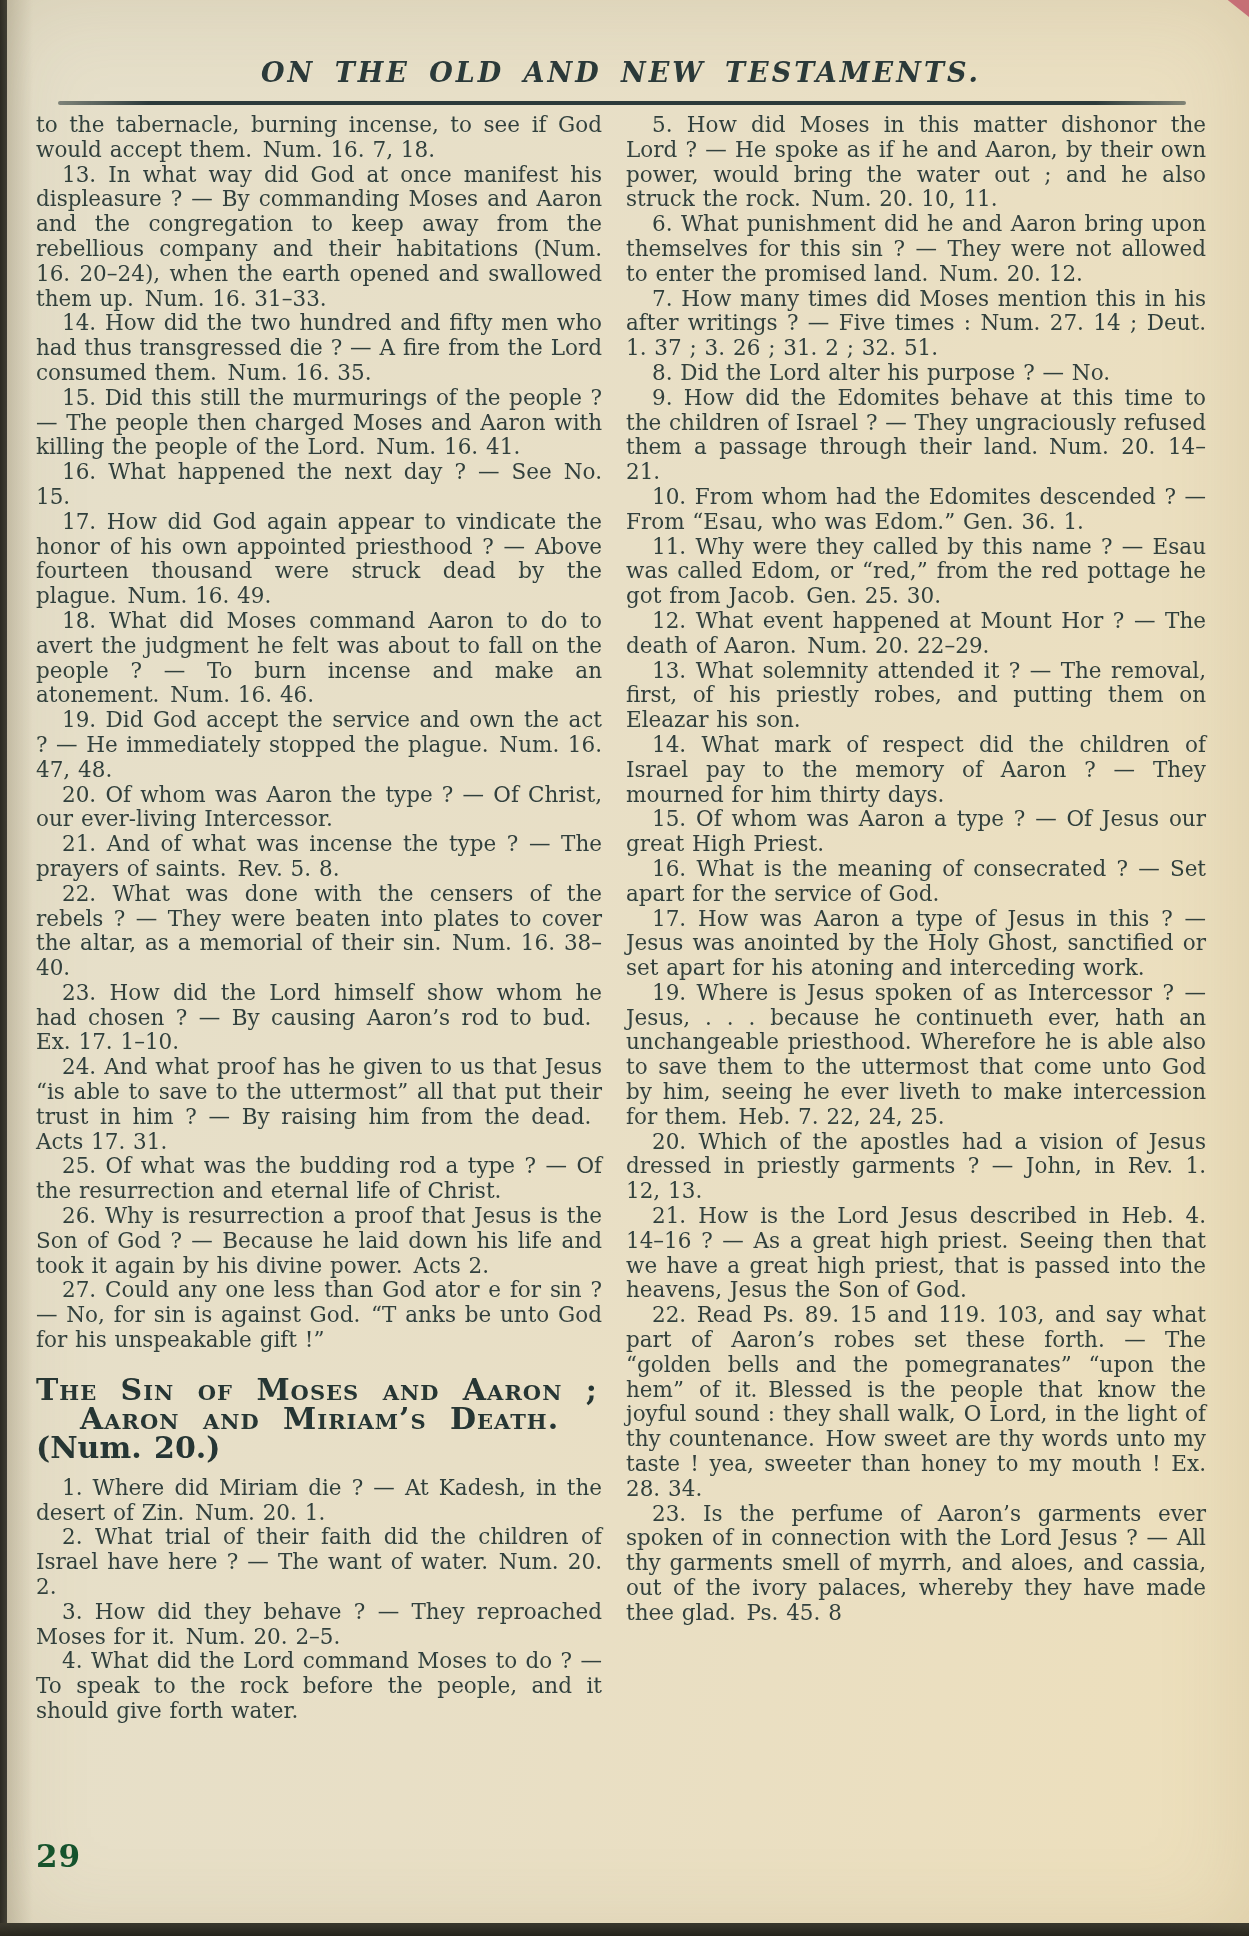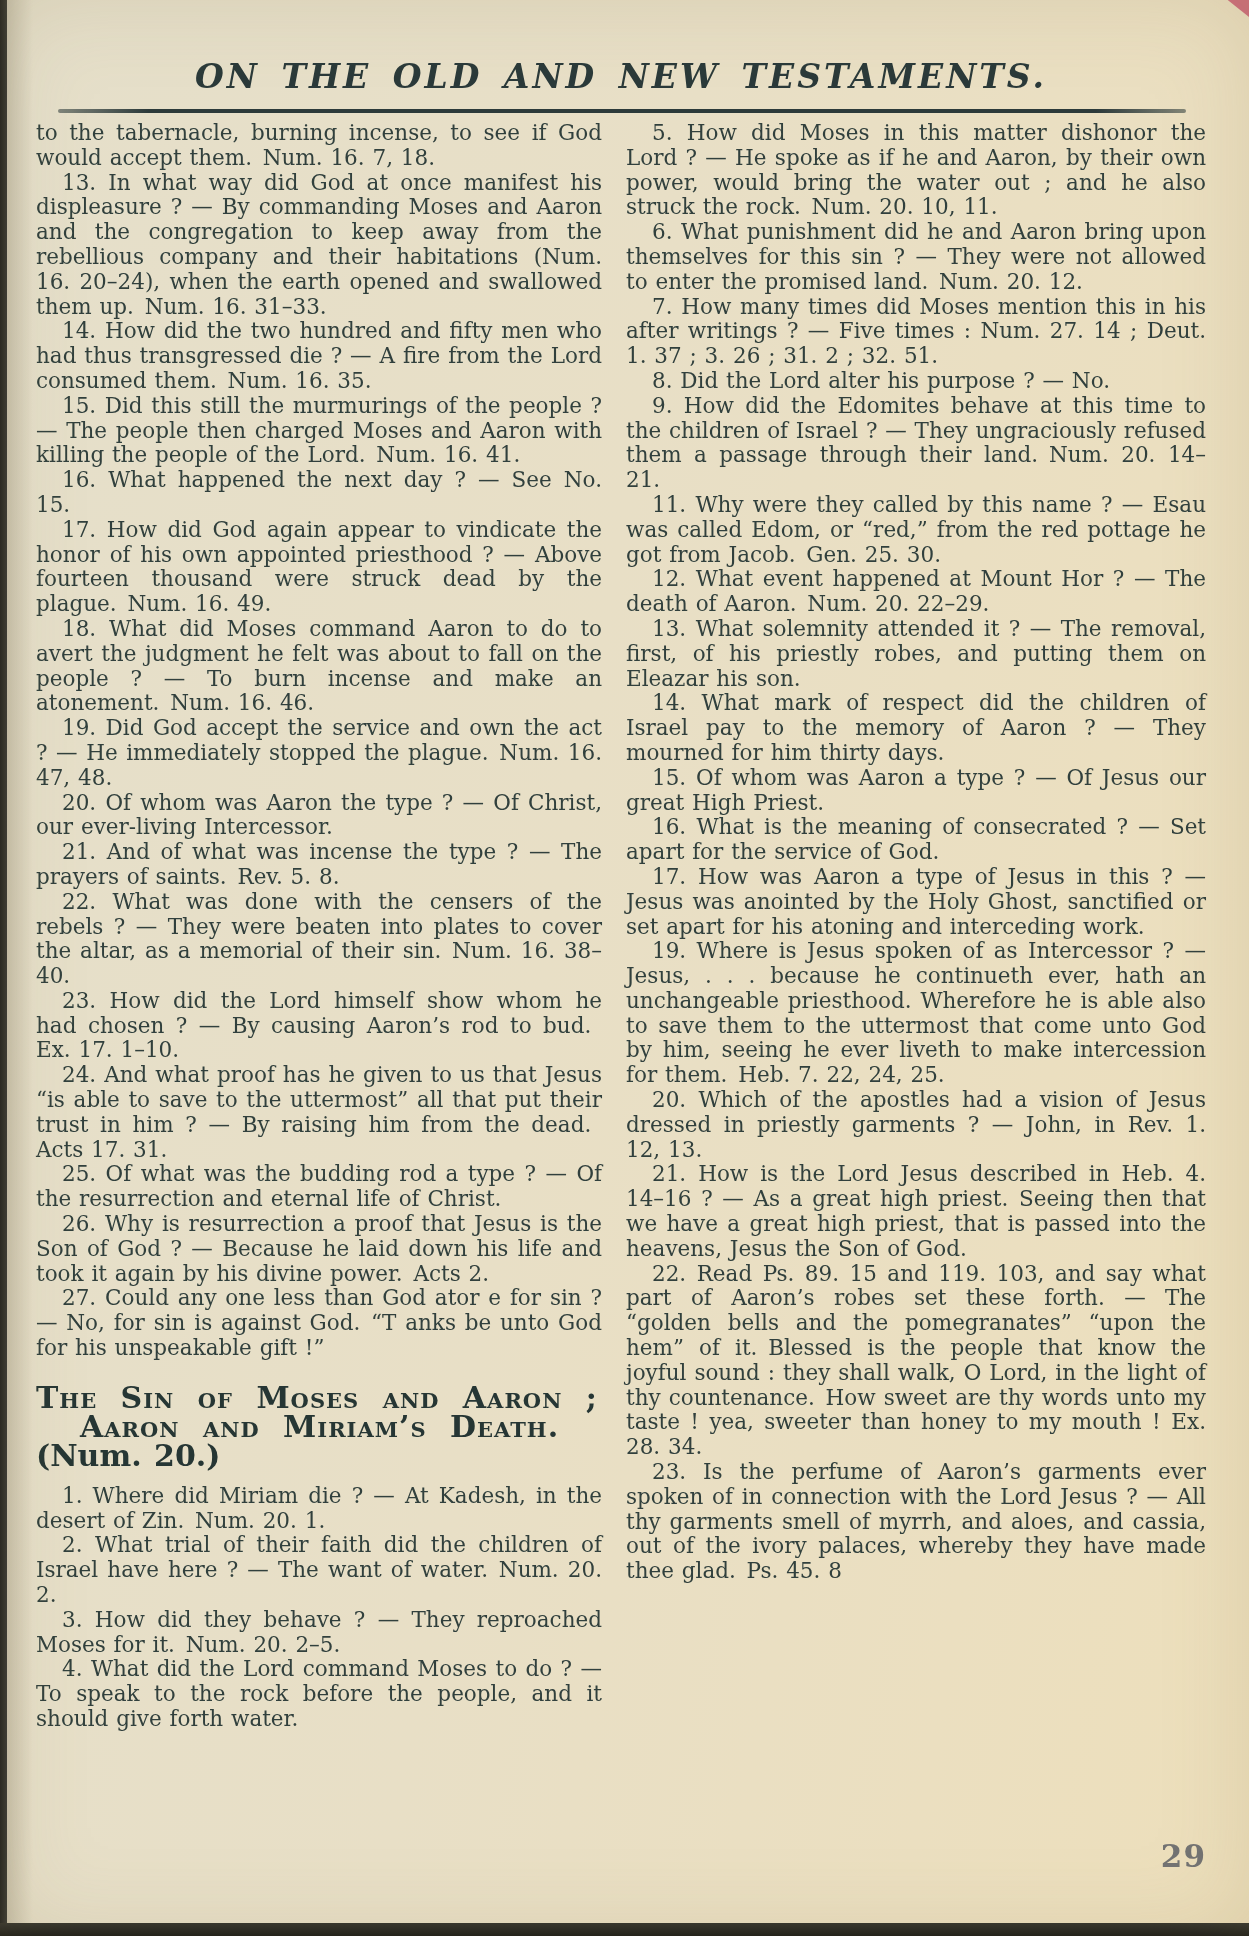--- a/index.html
+++ b/index.html
@@ -25,7 +25,7 @@
   .content{position:absolute;left:36px;top:0;width:1170px;}
   .running-head{
     margin-top:57px;text-align:center;
-    font-style:italic;font-weight:bold;font-size:33px;
+    font-style:italic;font-weight:bold;font-size:27px;
     letter-spacing:3px;word-spacing:7px;color:#2b3a3a;
   }
   .head-rule{margin:13px 20px 0 22px;height:4px;border-radius:2px;

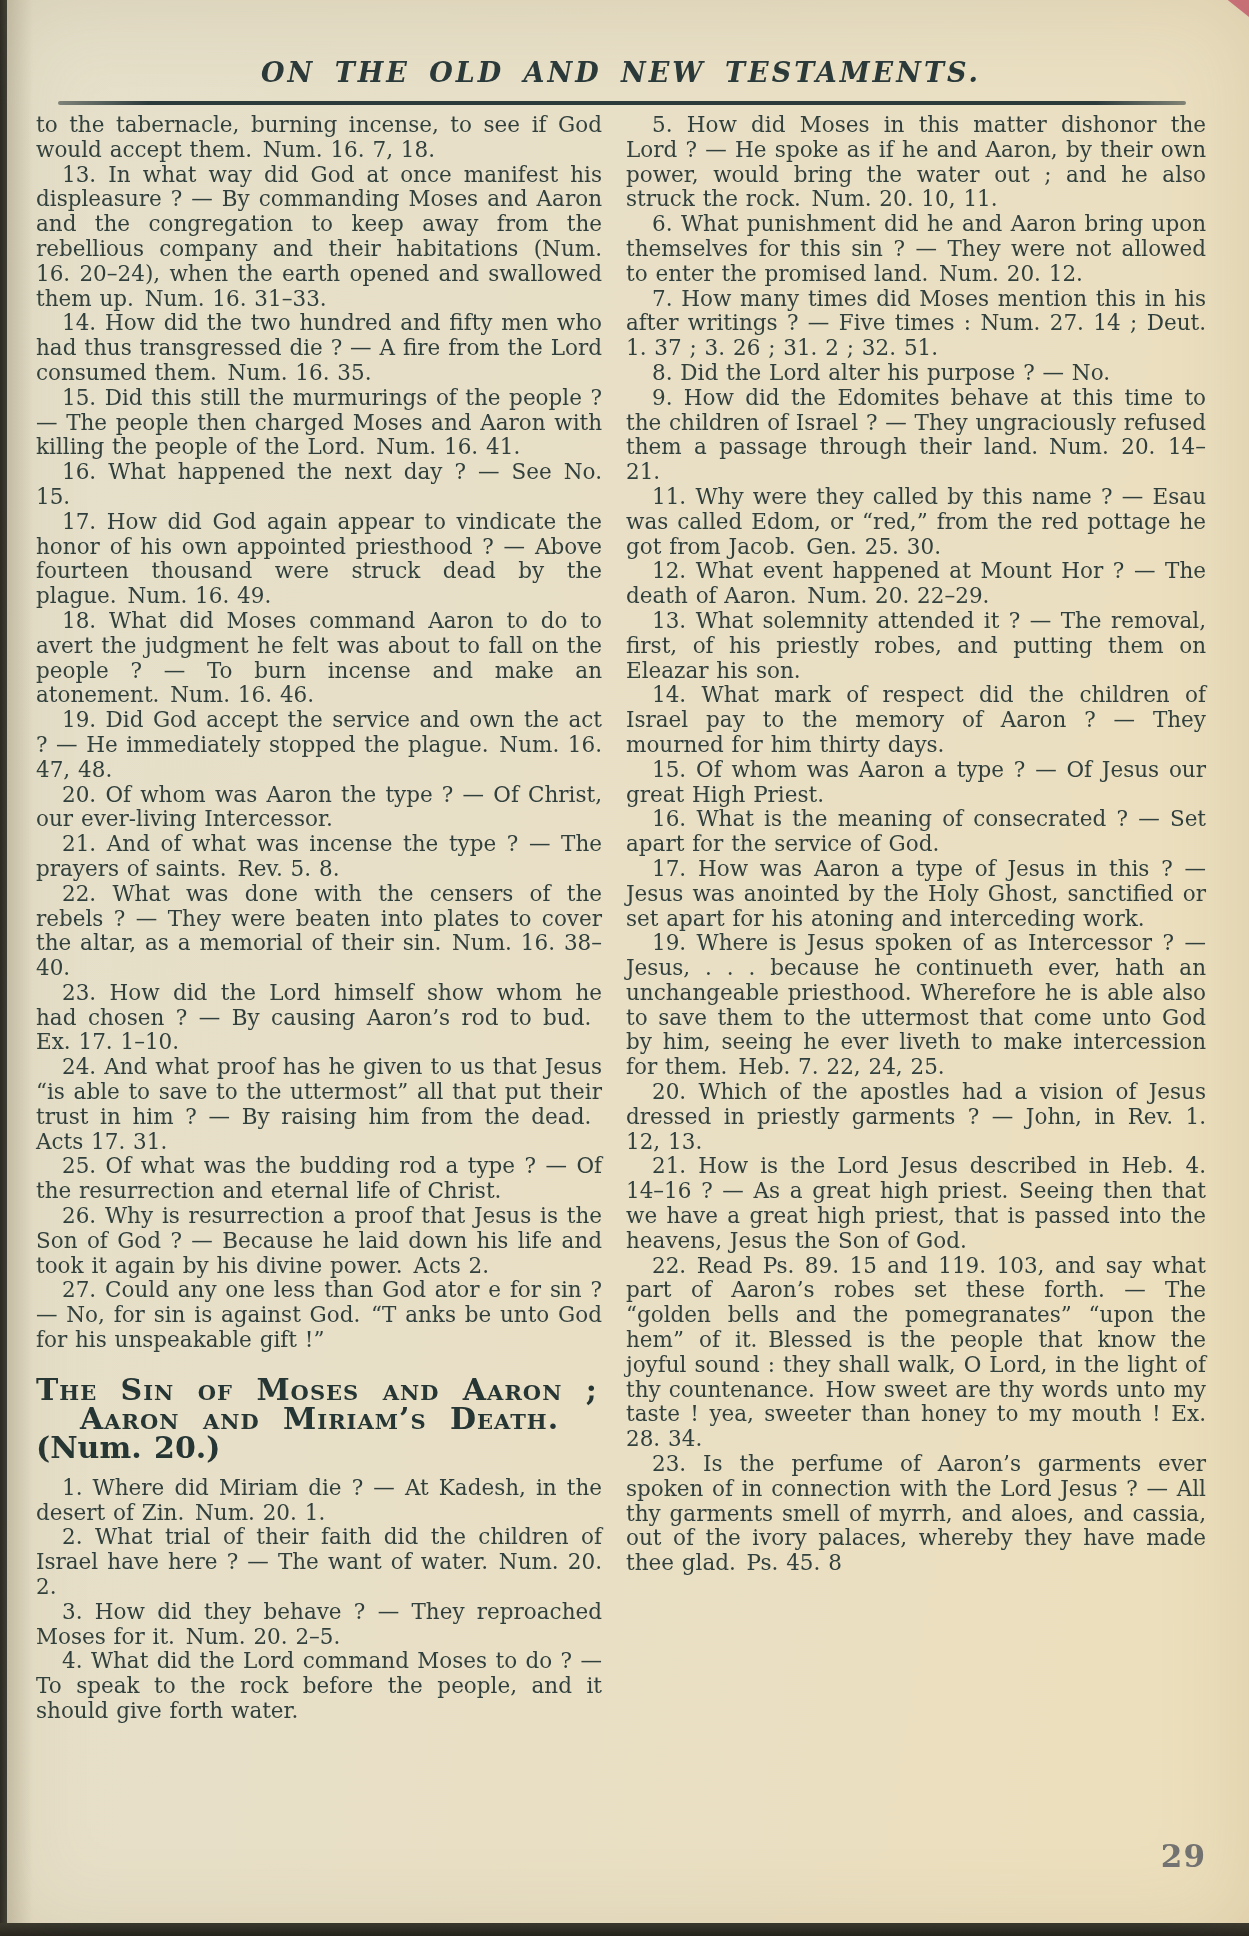--- a/index.html
+++ b/index.html
@@ -89,6 +89,7 @@
           <p class="para">7. How many times did Moses mention this in his after writings ? — Five times : Num. 27. 14 ; Deut. 1. 37 ; 3. 26 ; 31. 2 ; 32. 51.</p>
           <p class="para">8. Did the Lord alter his purpose ? — No.</p>
           <p class="para">9. How did the Edomites behave at this time to the children of Israel ? — They ungraciously refused them a passage through their land. Num. 20. 14–21.</p>
+          <p class="para">10. From whom had the Edomites descended ? — From “Esau, who was Edom.” Gen. 36. 1.</p>
           <p class="para">11. Why were they called by this name ? — Esau was called Edom, or “red,” from the red pottage he got from Jacob. Gen. 25. 30.</p>
           <p class="para">12. What event happened at Mount Hor ? — The death of Aaron. Num. 20. 22–29.</p>
           <p class="para">13. What solemnity attended it ? — The removal, first, of his priestly robes, and putting them on Eleazar his son.</p>

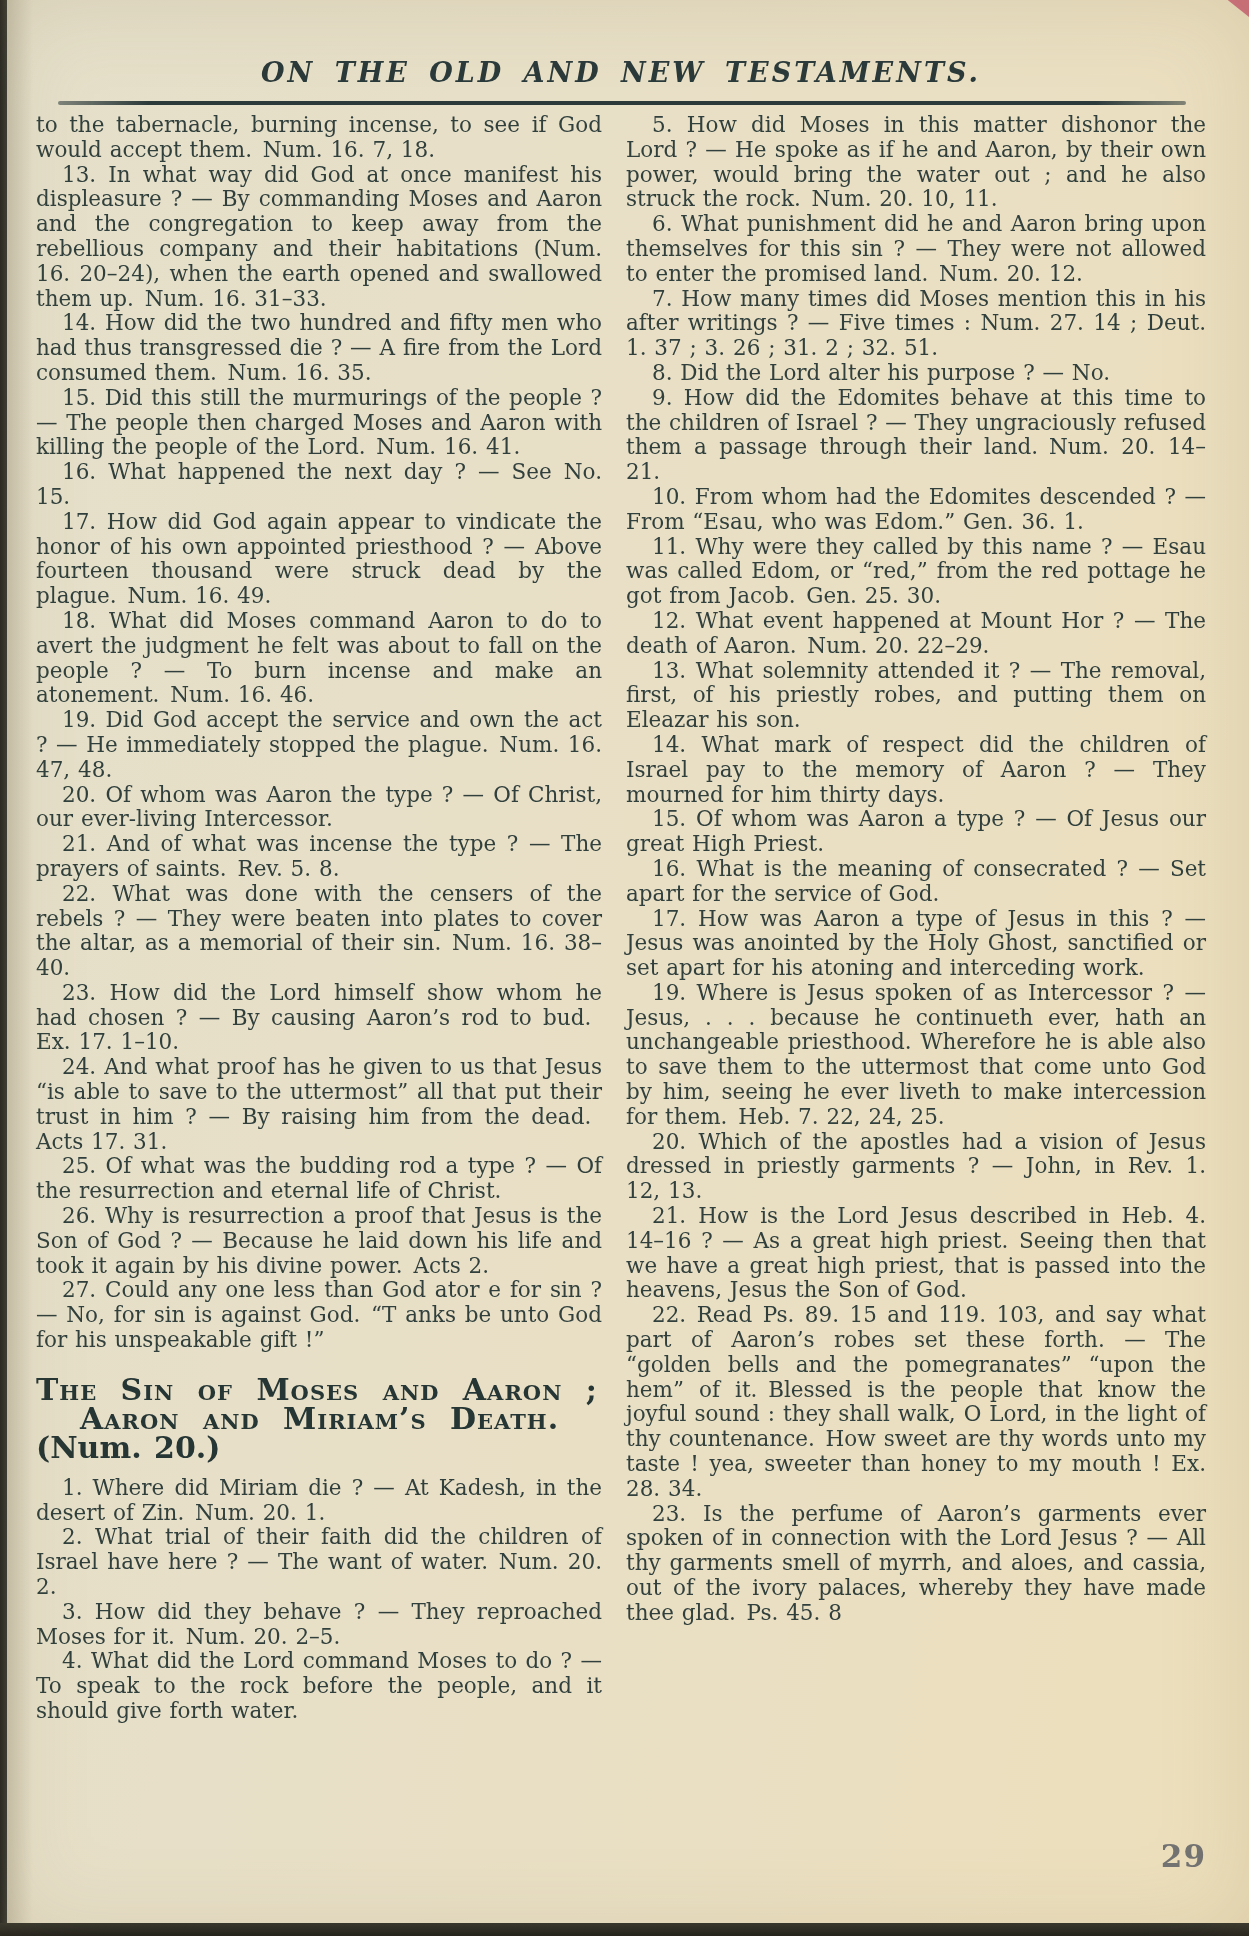--- a/index.html
+++ b/index.html
@@ -43,8 +43,8 @@
   .heading-line.indent{padding-left:44px;}
   .heading-line.ref{font-variant:normal;word-spacing:2px;}
   .page-number{
-    position:absolute;left:0;top:1838px;width:1170px;text-align:right;
-    font-size:31px;font-weight:bold;color:#737373;letter-spacing:1px;
+    position:absolute;left:0;top:1838px;width:1170px;text-align:left;
+    font-size:31px;font-weight:bold;color:#14532d;letter-spacing:1px;
   }
 </style>
 </head>

